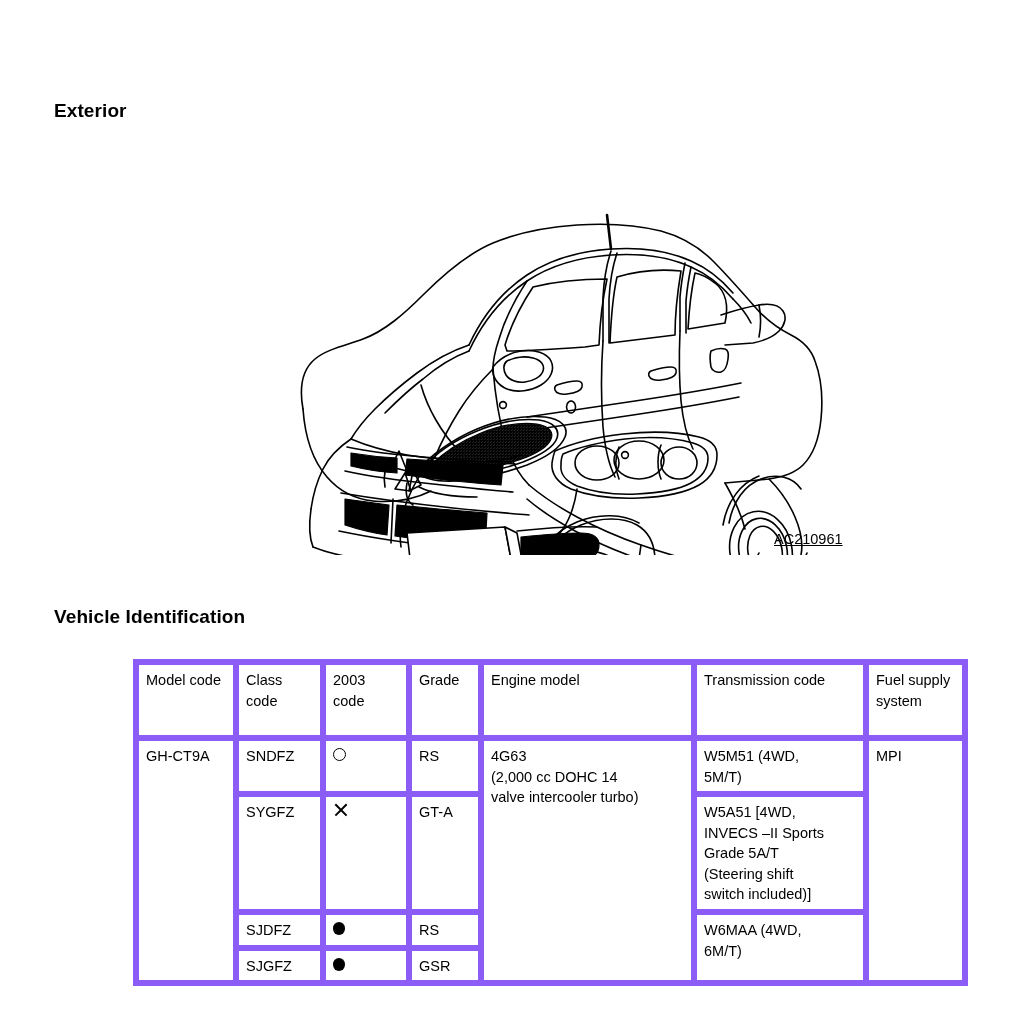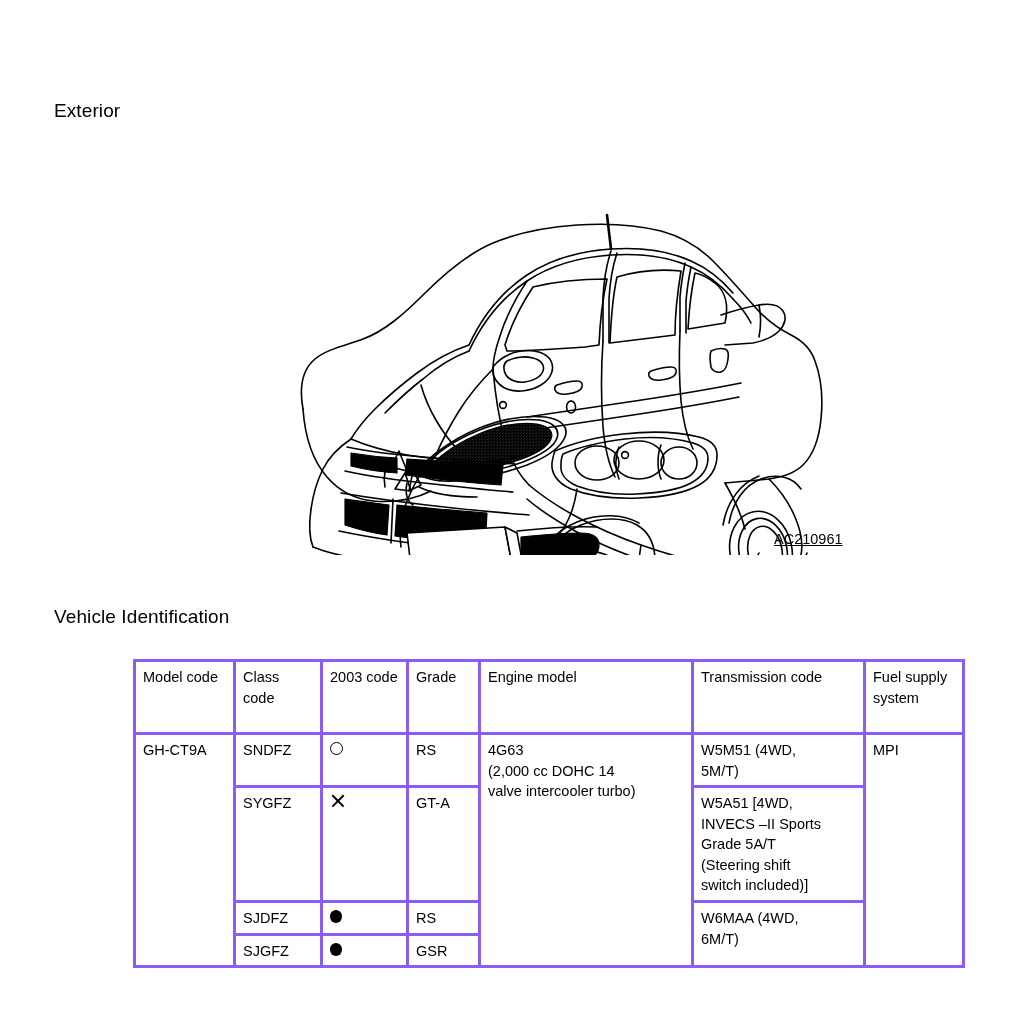--- a/index.html
+++ b/index.html
@@ -19,7 +19,7 @@
   
   .heading {
     position: absolute;
-    font-weight: normal;
+    font-weight: bold;
     font-size: 19px;
     letter-spacing: 0.1px;
     white-space: nowrap;

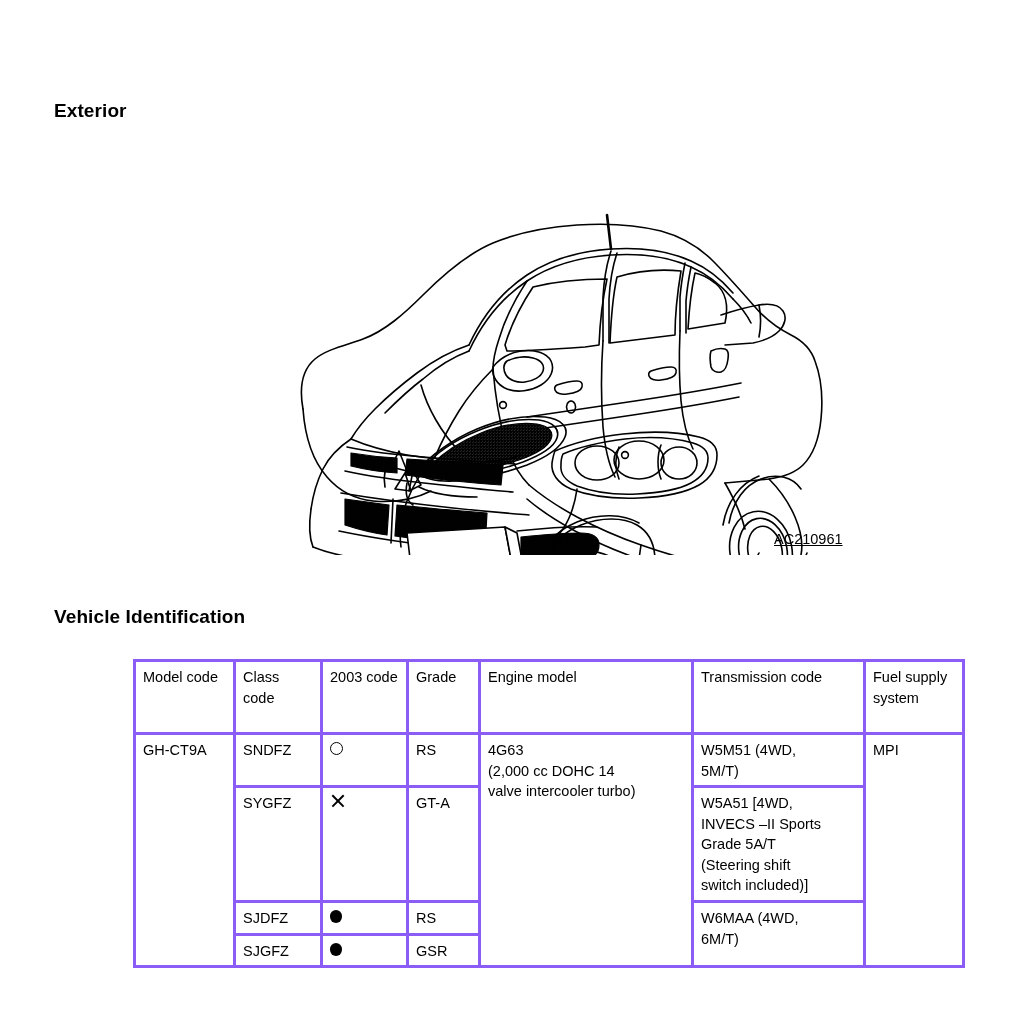--- a/index.html
+++ b/index.html
@@ -57,7 +57,7 @@
     font-size: 14.5px;
   }
   #vehicle-table td {
-    border: 3px solid #8b5cf6;
+    border: 6px solid #8b5cf6;
     vertical-align: top;
     padding: 5px 7px 4px 7px;
     line-height: 1.42;

